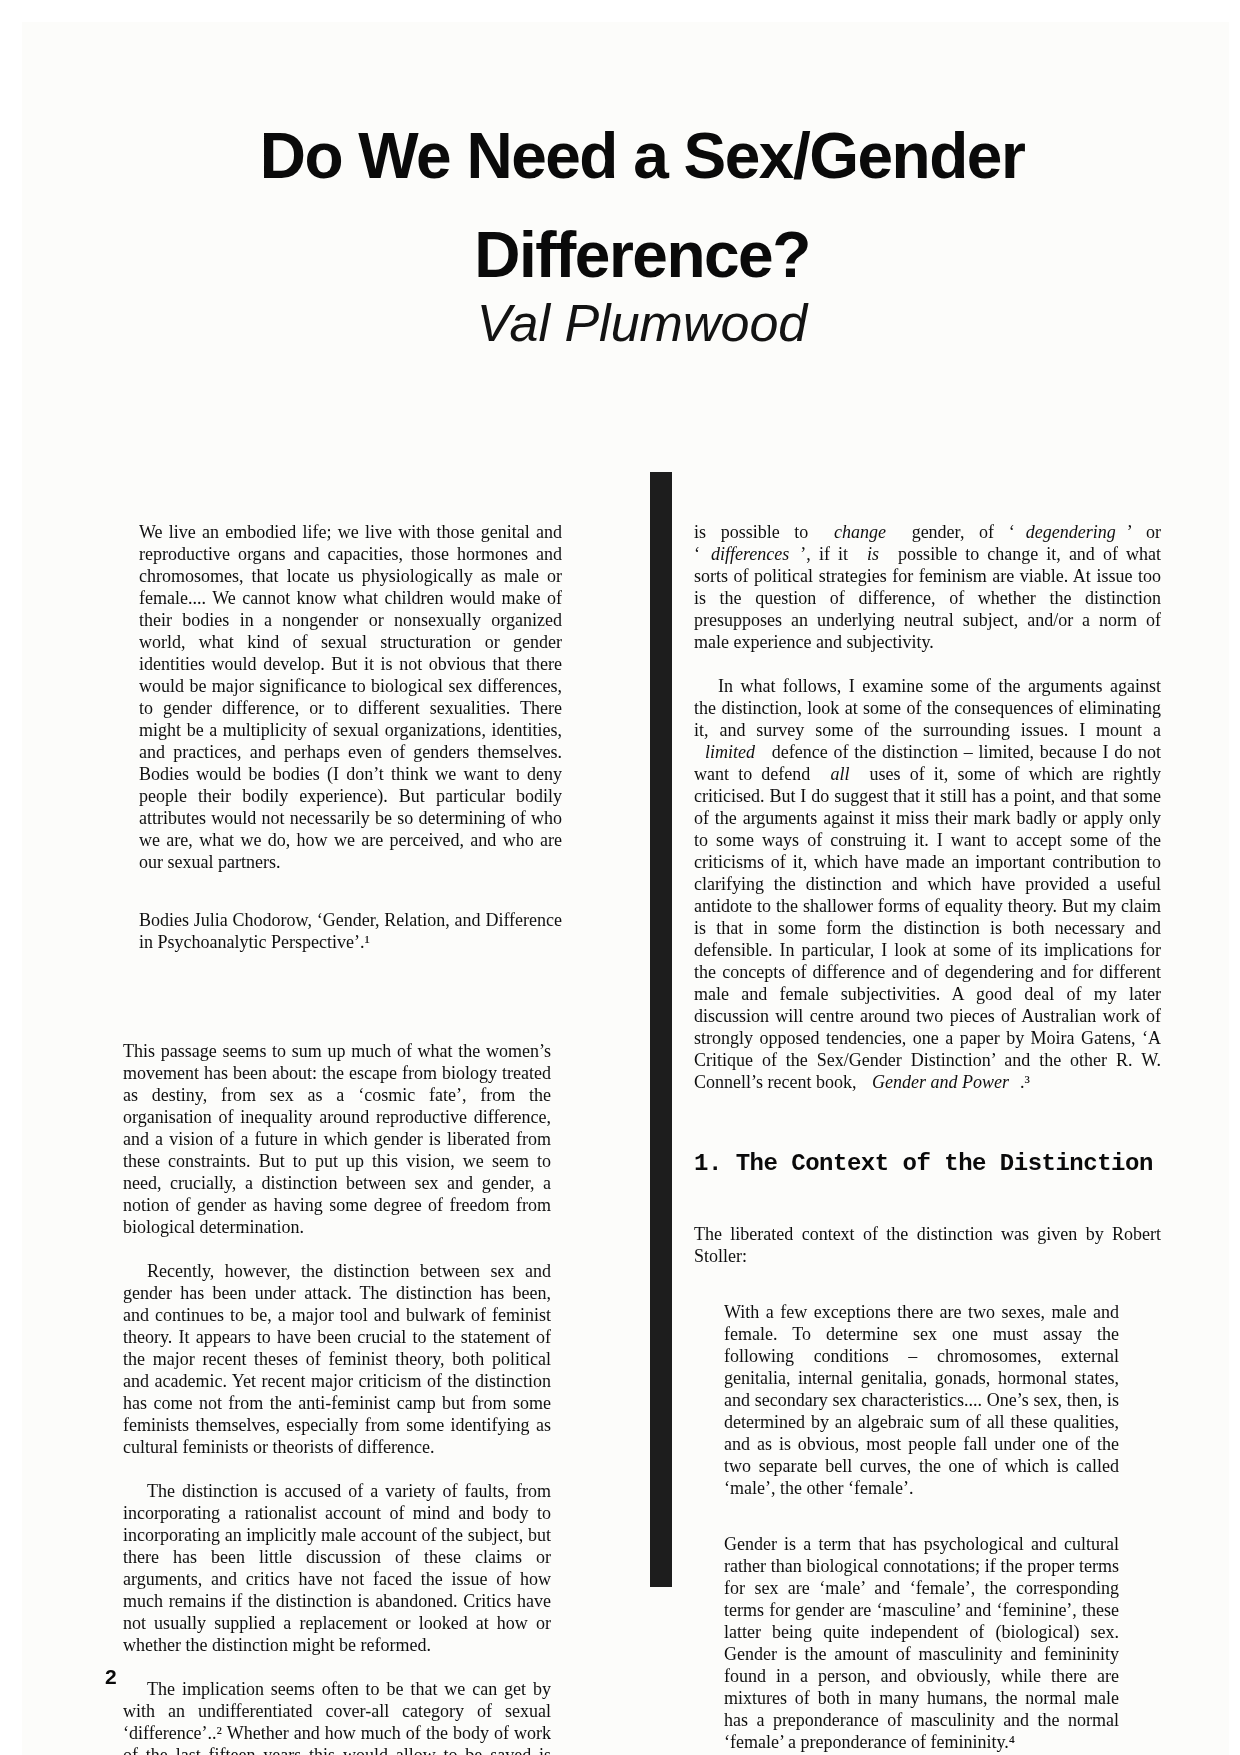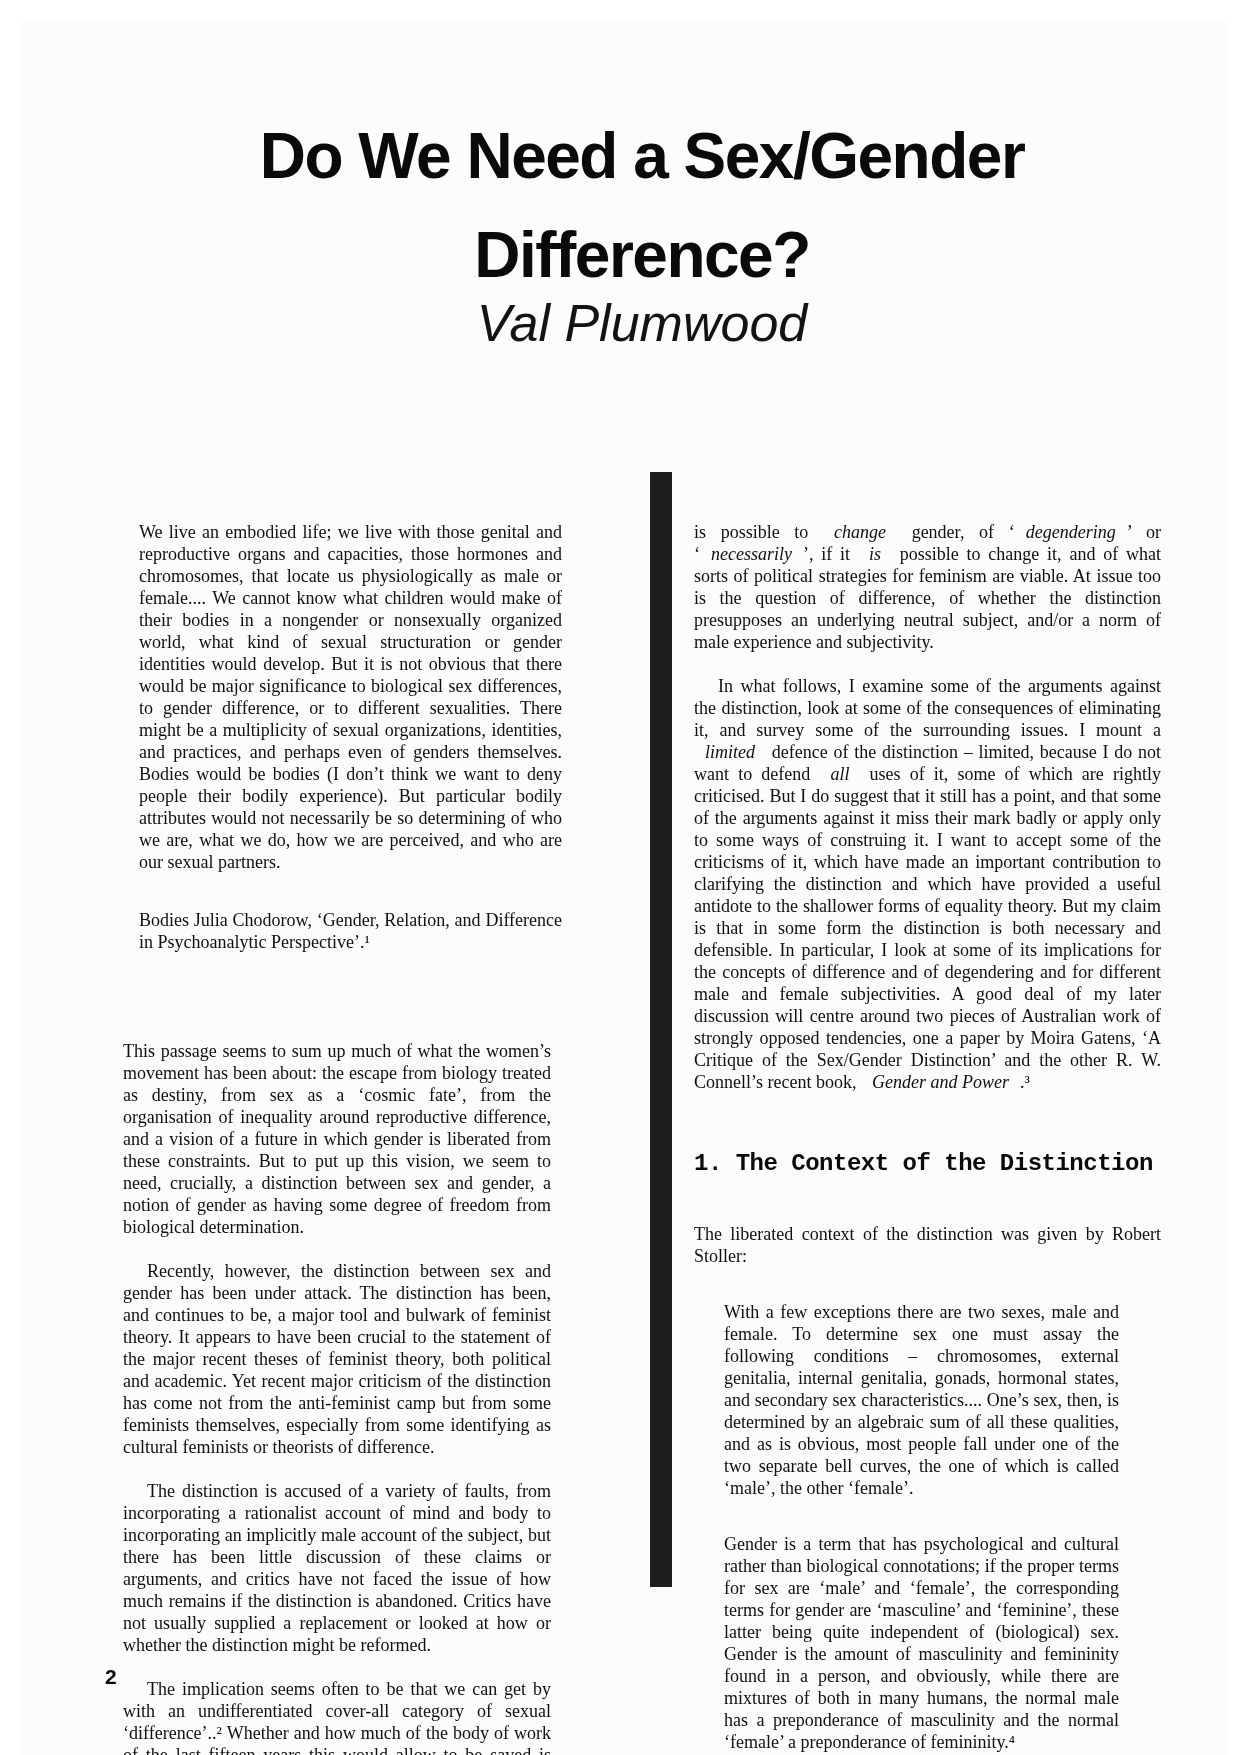--- a/index.html
+++ b/index.html
@@ -111,7 +111,7 @@
   </div>
 
   <div class="col col-right">
-    <p class="para para-first">is possible to <i>change</i> gender, of ‘<i>degendering</i>’ or ‘<i>necessarily</i>’, if it <i>is</i> possible to change it, and of what sorts of political strategies for feminism are viable. At issue too is the question of difference, of whether the distinction presupposes an underlying neutral subject, and/or a norm of male experience and subjectivity.</p>
+    <p class="para para-first">is possible to <i>change</i> gender, of ‘<i>degendering</i>’ or ‘<i>differences</i>’, if it <i>is</i> possible to change it, and of what sorts of political strategies for feminism are viable. At issue too is the question of difference, of whether the distinction presupposes an underlying neutral subject, and/or a norm of male experience and subjectivity.</p>
     <p class="para">In what follows, I examine some of the arguments against the distinction, look at some of the consequences of eliminating it, and survey some of the surrounding issues. I mount a <i>limited</i> defence of the distinction – limited, because I do not want to defend <i>all</i> uses of it, some of which are rightly criticised. But I do suggest that it still has a point, and that some of the arguments against it miss their mark badly or apply only to some ways of construing it. I want to accept some of the criticisms of it, which have made an important contribution to clarifying the distinction and which have provided a useful antidote to the shallower forms of equality theory. But my claim is that in some form the distinction is both necessary and defensible. In particular, I look at some of its implications for the concepts of difference and of degendering and for different male and female subjectivities. A good deal of my later discussion will centre around two pieces of Australian work of strongly opposed tendencies, one a paper by Moira Gatens, ‘A Critique of the Sex/Gender Distinction’ and the other R. W. Connell’s recent book, <i>Gender and Power</i>.³</p>
     <h2 class="section-heading">1. The Context of the Distinction</h2>
     <p class="intro">The liberated context of the distinction was given by Robert Stoller:</p>

